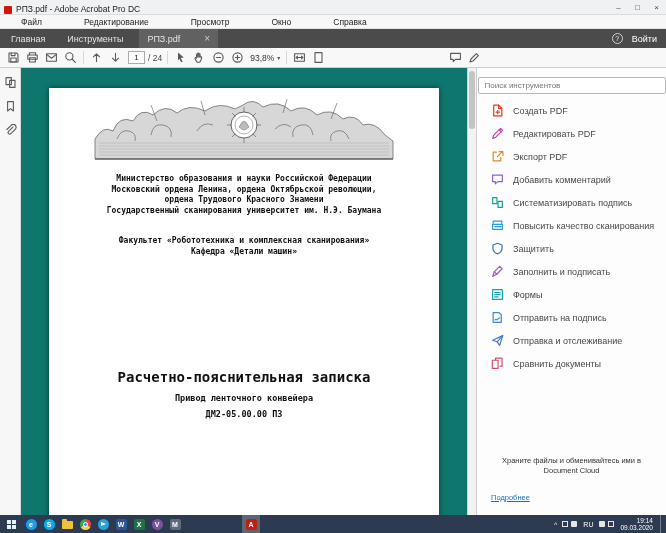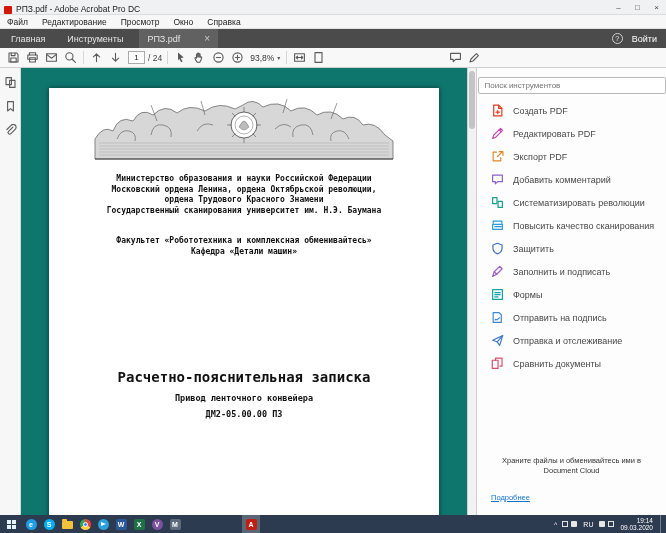--- a/index.html
+++ b/index.html
@@ -13,7 +13,7 @@
 .win-btn{width:19px;display:flex;align-items:center;justify-content:center;font-size:8px;color:#444}
 
 .menubar{height:14px;flex:0 0 14px;background:#f7f7f7;display:flex;align-items:center;font-size:8.5px;border-bottom:1px solid #e2e2e2}
-.menu-item{padding:0 7px;color:#222}
+.menu-item{padding:0 21px;color:#222}
 
 .tabbar{height:19px;flex:0 0 19px;background:#4b4b4b;display:flex;align-items:stretch;font-size:9px;color:#e5e5e5}
 .tab{display:flex;align-items:center;padding:8px 11px}

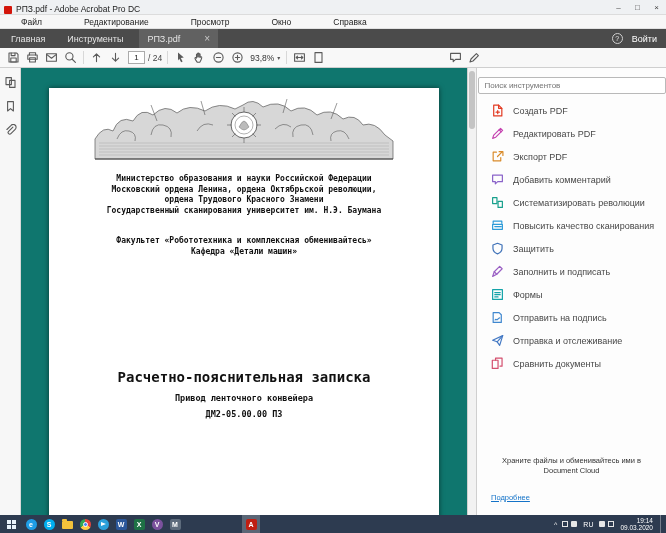--- a/index.html
+++ b/index.html
@@ -322,7 +322,7 @@
               <rect x="6.5" y="5" width="4" height="5.5"></rect>
             </svg>
           </span>
-        <span class="tool-label">Систематизировать революции</span>
+        <span class="tool-label">Систематизировать подпись</span>
       </div>
       <div class="tool-item">
         <span class="tool-icon" style="color: rgb(45, 155, 216);">

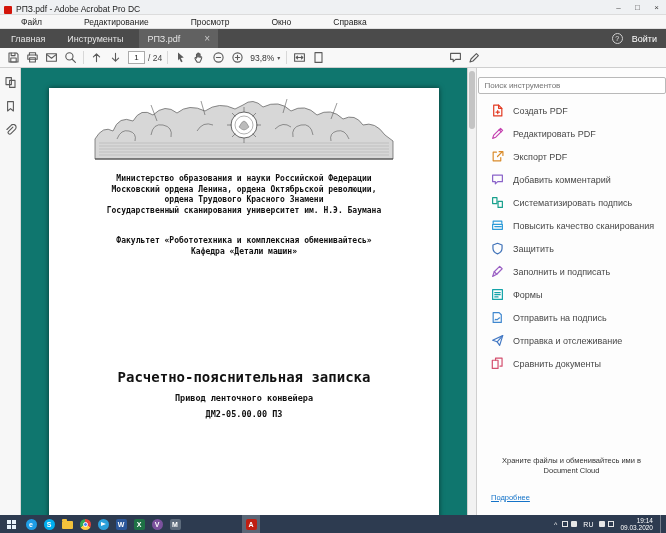--- a/index.html
+++ b/index.html
@@ -265,7 +265,7 @@
           <div>Государственный сканирования университет им. Н.Э. Баумана</div>
         </div>
         <div class="pg-block org">
-          <div>Факультет «Робототехника и комплексная обменивайтесь»</div>
+          <div>Факультет «Робототехника и комплексная сканирования»</div>
           <div>Кафедра «Детали машин»</div>
         </div>
         <div class="pg-title">Расчетно-пояснительная записка</div>

